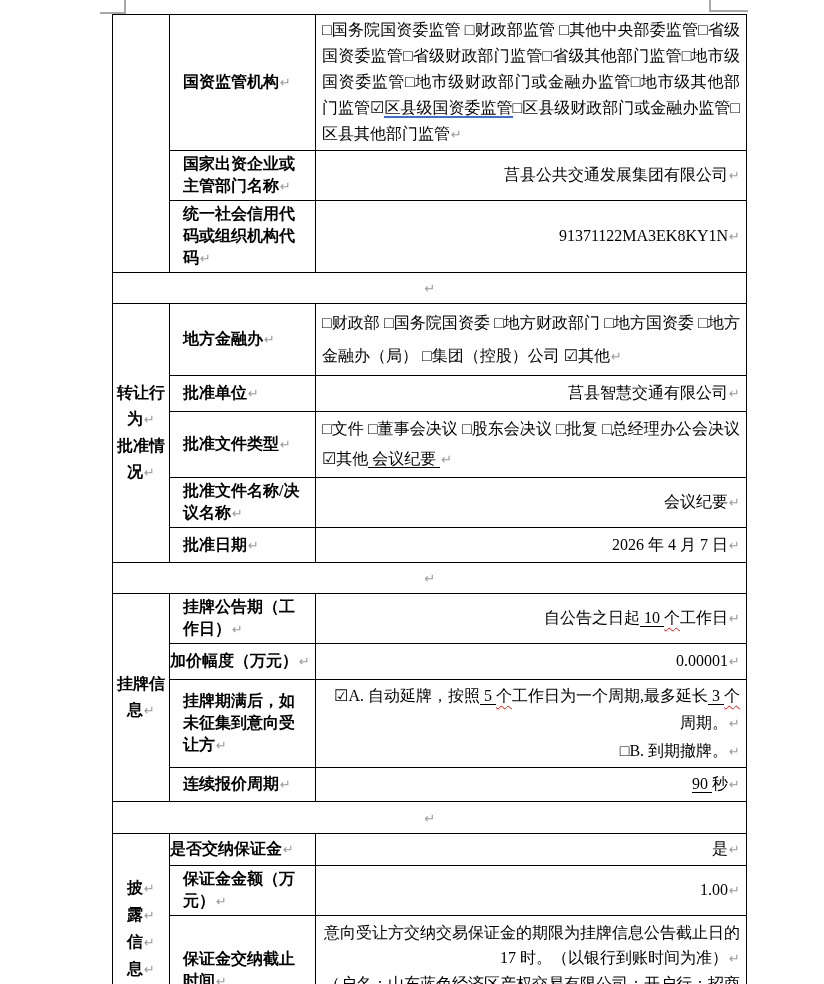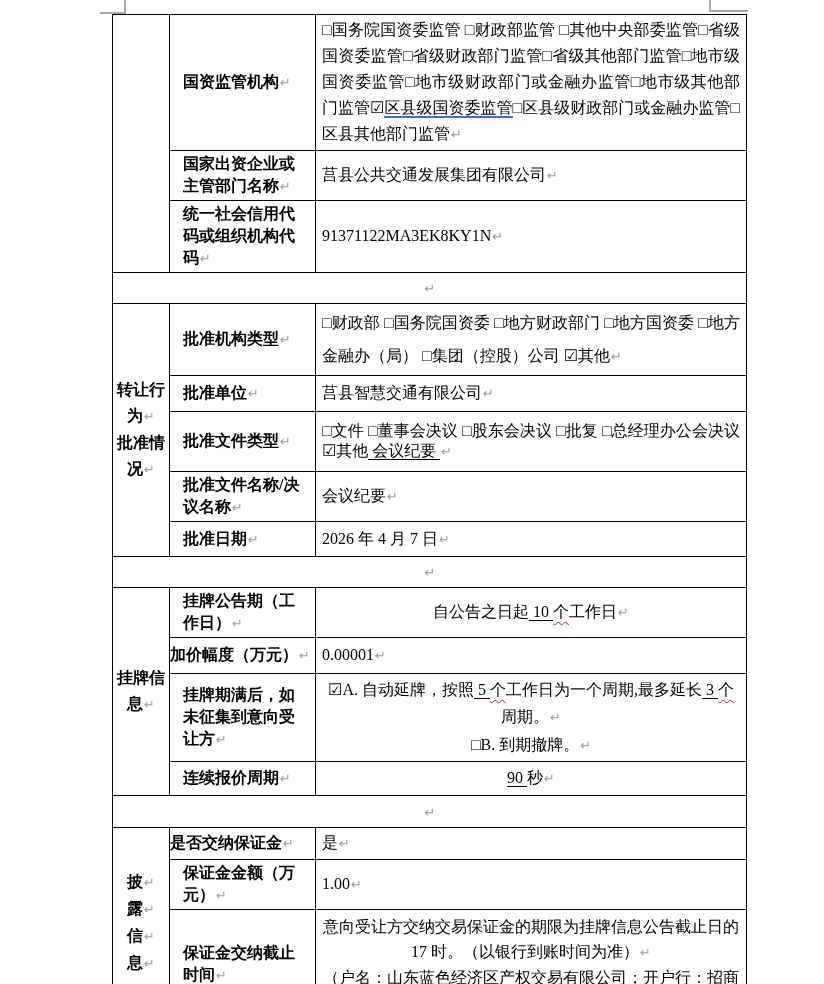--- a/index.html
+++ b/index.html
@@ -17,7 +17,7 @@
   td.lbl{font-weight:bold;text-align:left;line-height:22px;padding:2px 13px;}
   td.lbl.nowrap{white-space:nowrap;padding:2px 0;}
   td.val{padding:2px 6px;line-height:26px;}
-  td.val.center{text-align:left;}
+  td.val.center{text-align:right;}
   td.val.left{text-align:center;}
   td.val.justify{text-align:justify;}
   td.gap{text-align:center;}

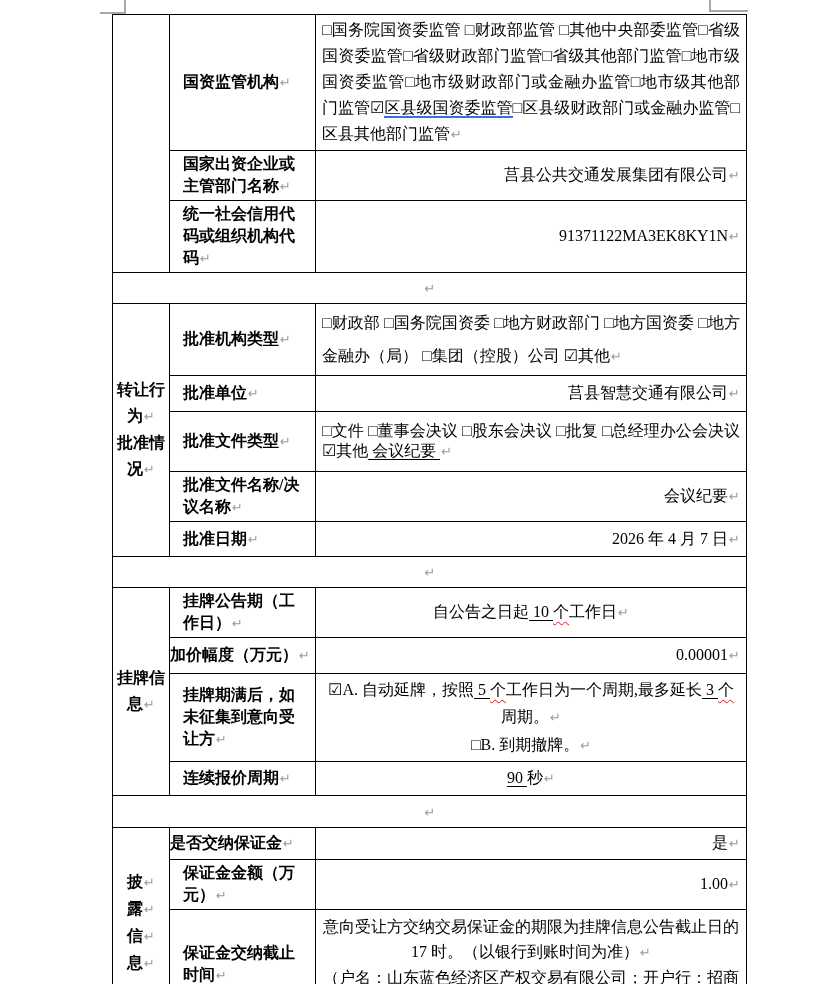--- a/index.html
+++ b/index.html
@@ -61,7 +61,7 @@
       </tr>
       <tr style="height: 66px;">
         <td rowspan="5" class="cat"><span class="t">转让行为</span><span class="pilcrow">↵</span><br><span class="t">批准情况</span><span class="pilcrow">↵</span></td>
-        <td class="lbl"><span class="t">批准机构类型</span><span class="pilcrow">↵</span></td>
+        <td class="lbl"><span class="t">地方金融办</span><span class="pilcrow">↵</span></td>
         <td class="val justify" style="line-height: 33px;"><span class="t">□财政部 □国务院国资委 □地方财政部门 □地方国资委 □地方金融办（局） □集团（控股）公司 ☑其他</span><span class="pilcrow">↵</span></td>
       </tr>
       <tr style="height: 36px;">

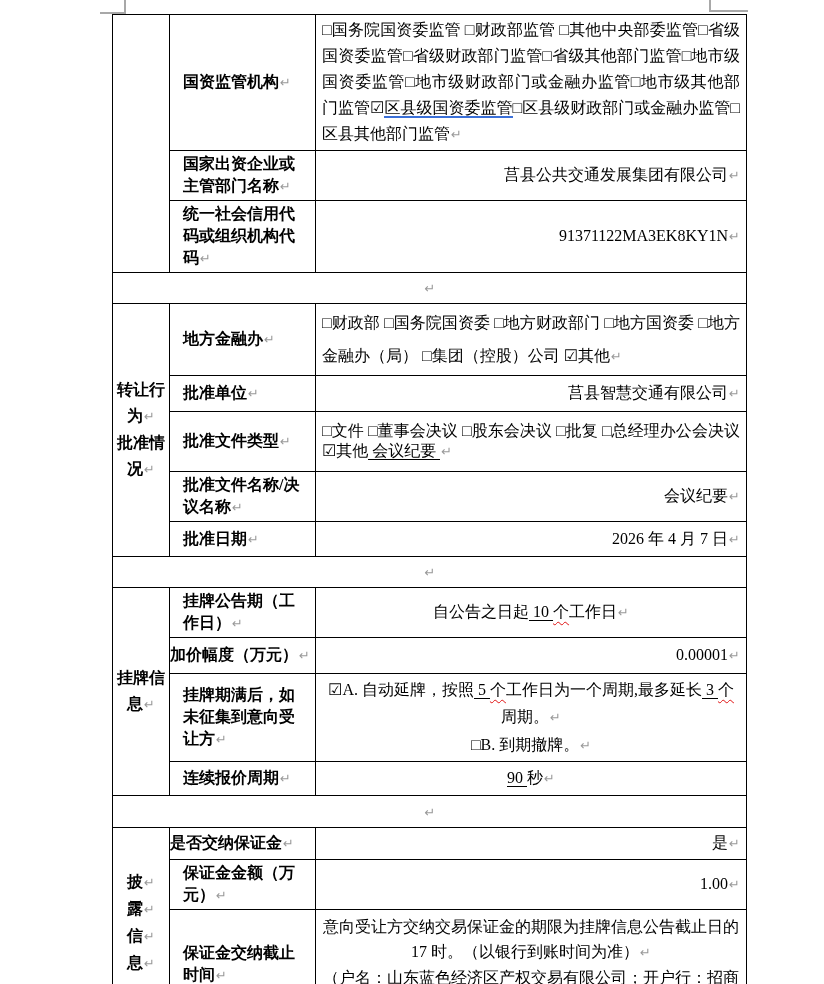--- a/index.html
+++ b/index.html
@@ -70,7 +70,7 @@
       </tr>
       <tr style="height: 60px;">
         <td class="lbl"><span class="t">批准文件类型</span><span class="pilcrow">↵</span></td>
-        <td class="val justify" style="line-height: 20px;"><span class="t">□文件 □董事会决议 □股东会决议 □批复 □总经理办公会决议 ☑其他</span><span class="u"> 会议纪要 </span><span class="pilcrow">↵</span></td>
+        <td class="val justify" style="line-height: 30px;"><span class="t">□文件 □董事会决议 □股东会决议 □批复 □总经理办公会决议 ☑其他</span><span class="u"> 会议纪要 </span><span class="pilcrow">↵</span></td>
       </tr>
       <tr style="height: 45px; padding-left: 34px;">
         <td class="lbl"><span class="t">批准文件名称/决议名称</span><span class="pilcrow">↵</span></td>

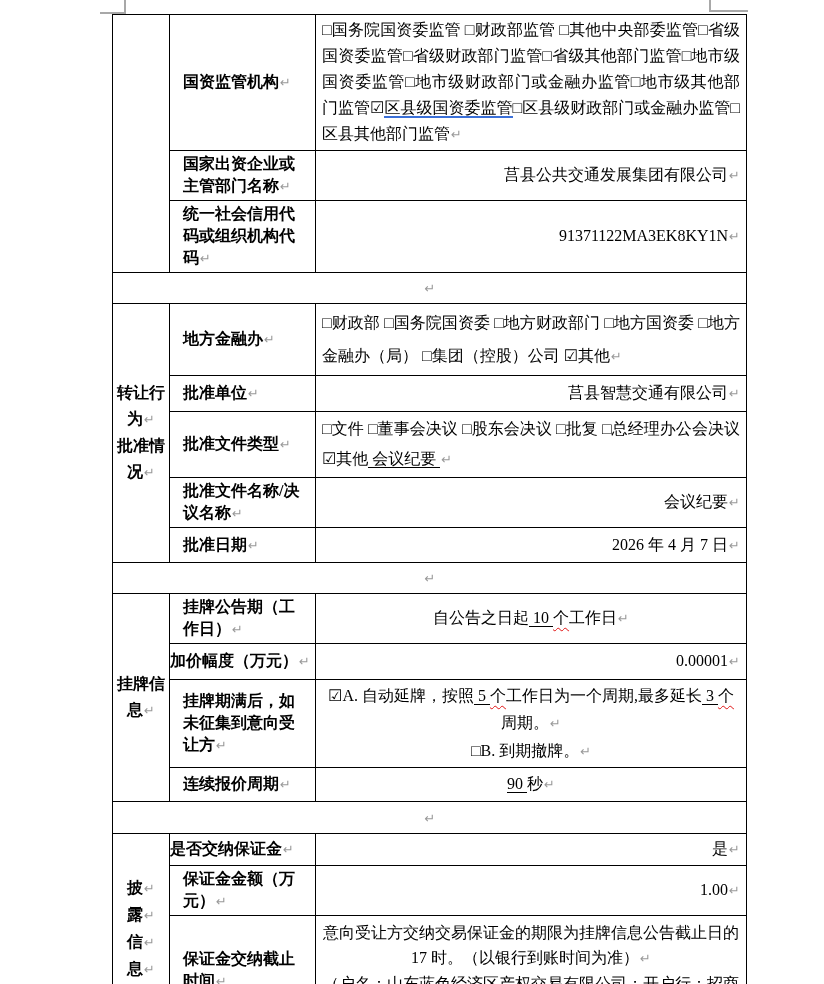--- a/index.html
+++ b/index.html
@@ -18,7 +18,7 @@
   td.lbl.nowrap{white-space:nowrap;padding:2px 0;}
   td.val{padding:2px 6px;line-height:26px;}
   td.val.center{text-align:right;}
-  td.val.left{text-align:center;}
+  td.val.left{text-align:right;}
   td.val.justify{text-align:justify;}
   td.gap{text-align:center;}
   tr.lastrow td.lbl,tr.lastrow td.val{border-bottom:none;}

